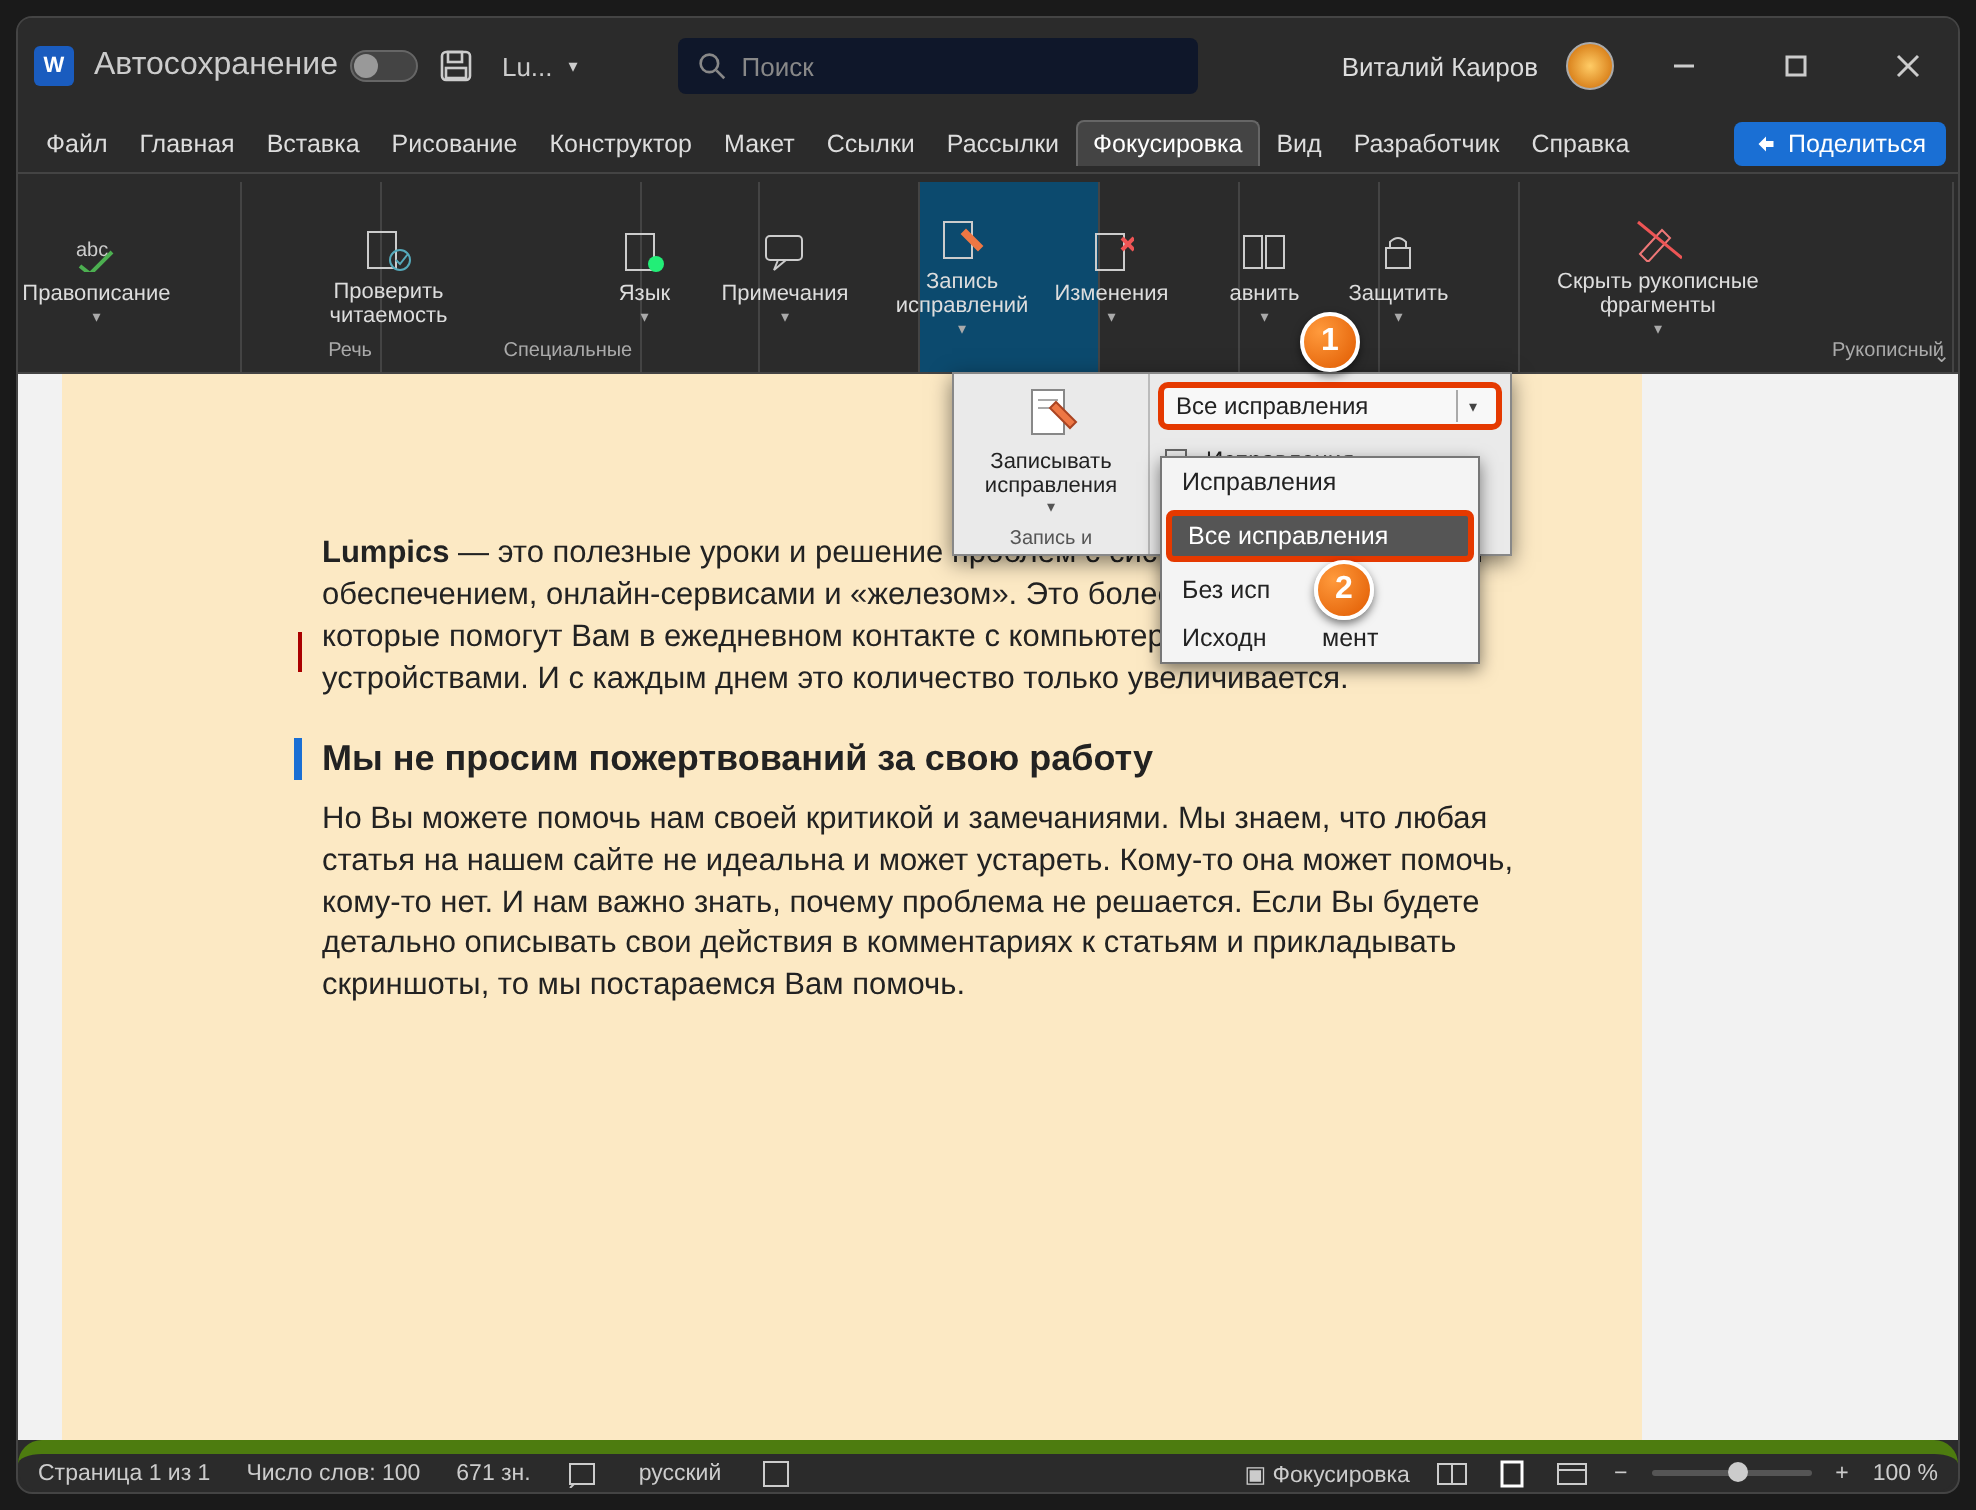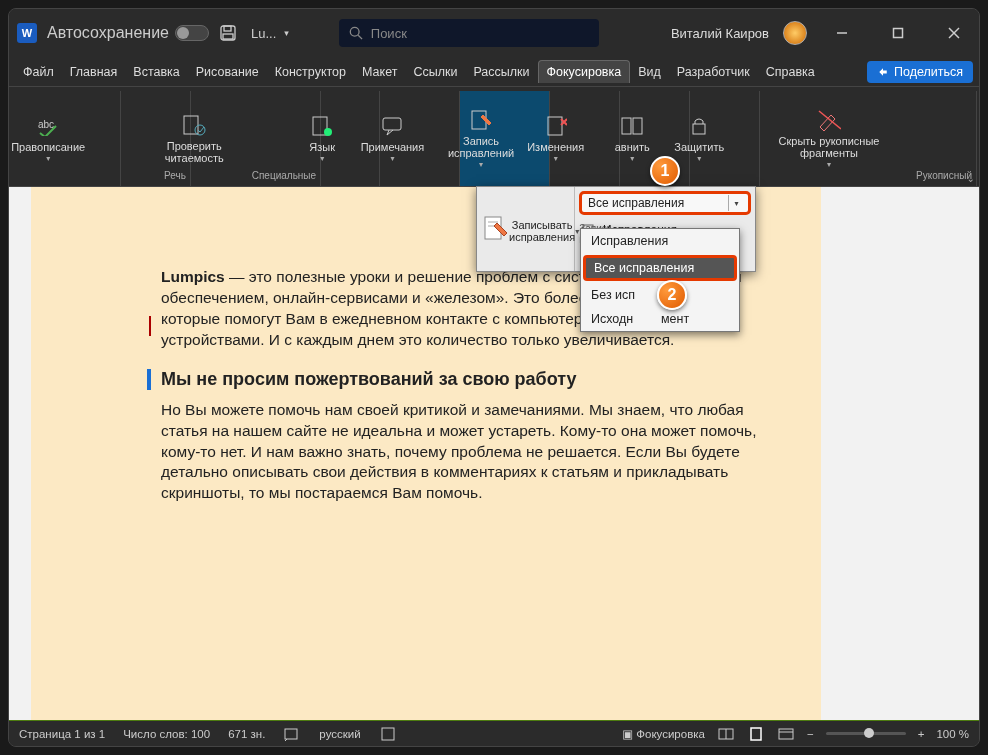--- a/index.html
+++ b/index.html
@@ -46,7 +46,7 @@
   .view-icon{width:18px;height:14px;display:flex;align-items:center;justify-content:center;}
   
   .tc-panel { position:absolute; left:476px; top:186px; width:280px; background:#eaeaea; border:1px solid #888; box-shadow:0 3px 10px rgba(0,0,0,0.5); z-index:10; display:flex;}
-  .tc-left{width:98px;background:#eaeaea;border-right:1px solid #bbb;display:flex;flex-direction:row;align-items:center;padding:6px 4px 2px 4px;}
+  .tc-left{width:98px;background:#eaeaea;border-right:1px solid #bbb;display:flex;flex-direction:column;align-items:center;padding:6px 4px 2px 4px;}
   .tc-left .ricon{width:28px;height:28px;margin-bottom:4px;}
   .tc-left .lbl{font-size:11px;text-align:center;color:#222;line-height:12px;}
   .tc-left .caret{font-size:8px;color:#555;}

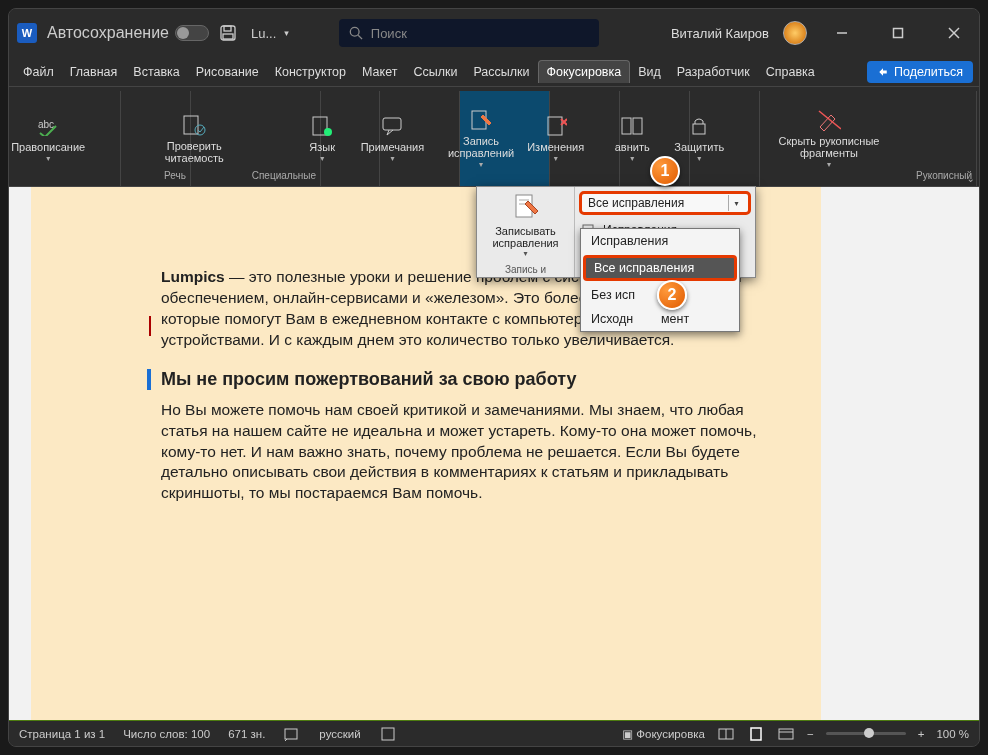--- a/index.html
+++ b/index.html
@@ -39,7 +39,7 @@
   .page h2 { font-size:18px; font-weight:bold; margin: 18px 0 10px 0; border-left:4px solid #1a6fd4; padding-left:10px; margin-left:-14px;}
   .track-bar{position:absolute;left:118px;top:129px;width:2px;height:20px;background:#a00;}
   .red-num{color:#c00;text-decoration:underline wavy #c00;}
-  .statusbar { height:26px; background:#2b2b2b; border-top:1px solid #4d7c0f; display:flex; align-items:center; padding:0 10px; font-size:11.5px; color:#ccc; gap:18px;}
+  .statusbar { height:26px; background:#2b2b2b; border-top:7px solid #4d7c0f; display:flex; align-items:center; padding:0 10px; font-size:11.5px; color:#ccc; gap:18px;border-radius:12px;}
   .sb-right{margin-left:auto;display:flex;align-items:center;gap:12px;}
   .zoom-slider{width:80px;height:3px;background:#555;position:relative;border-radius:2px;}
   .zoom-slider::after{content:'';position:absolute;left:38px;top:-4px;width:10px;height:10px;border-radius:50%;background:#ccc;}

